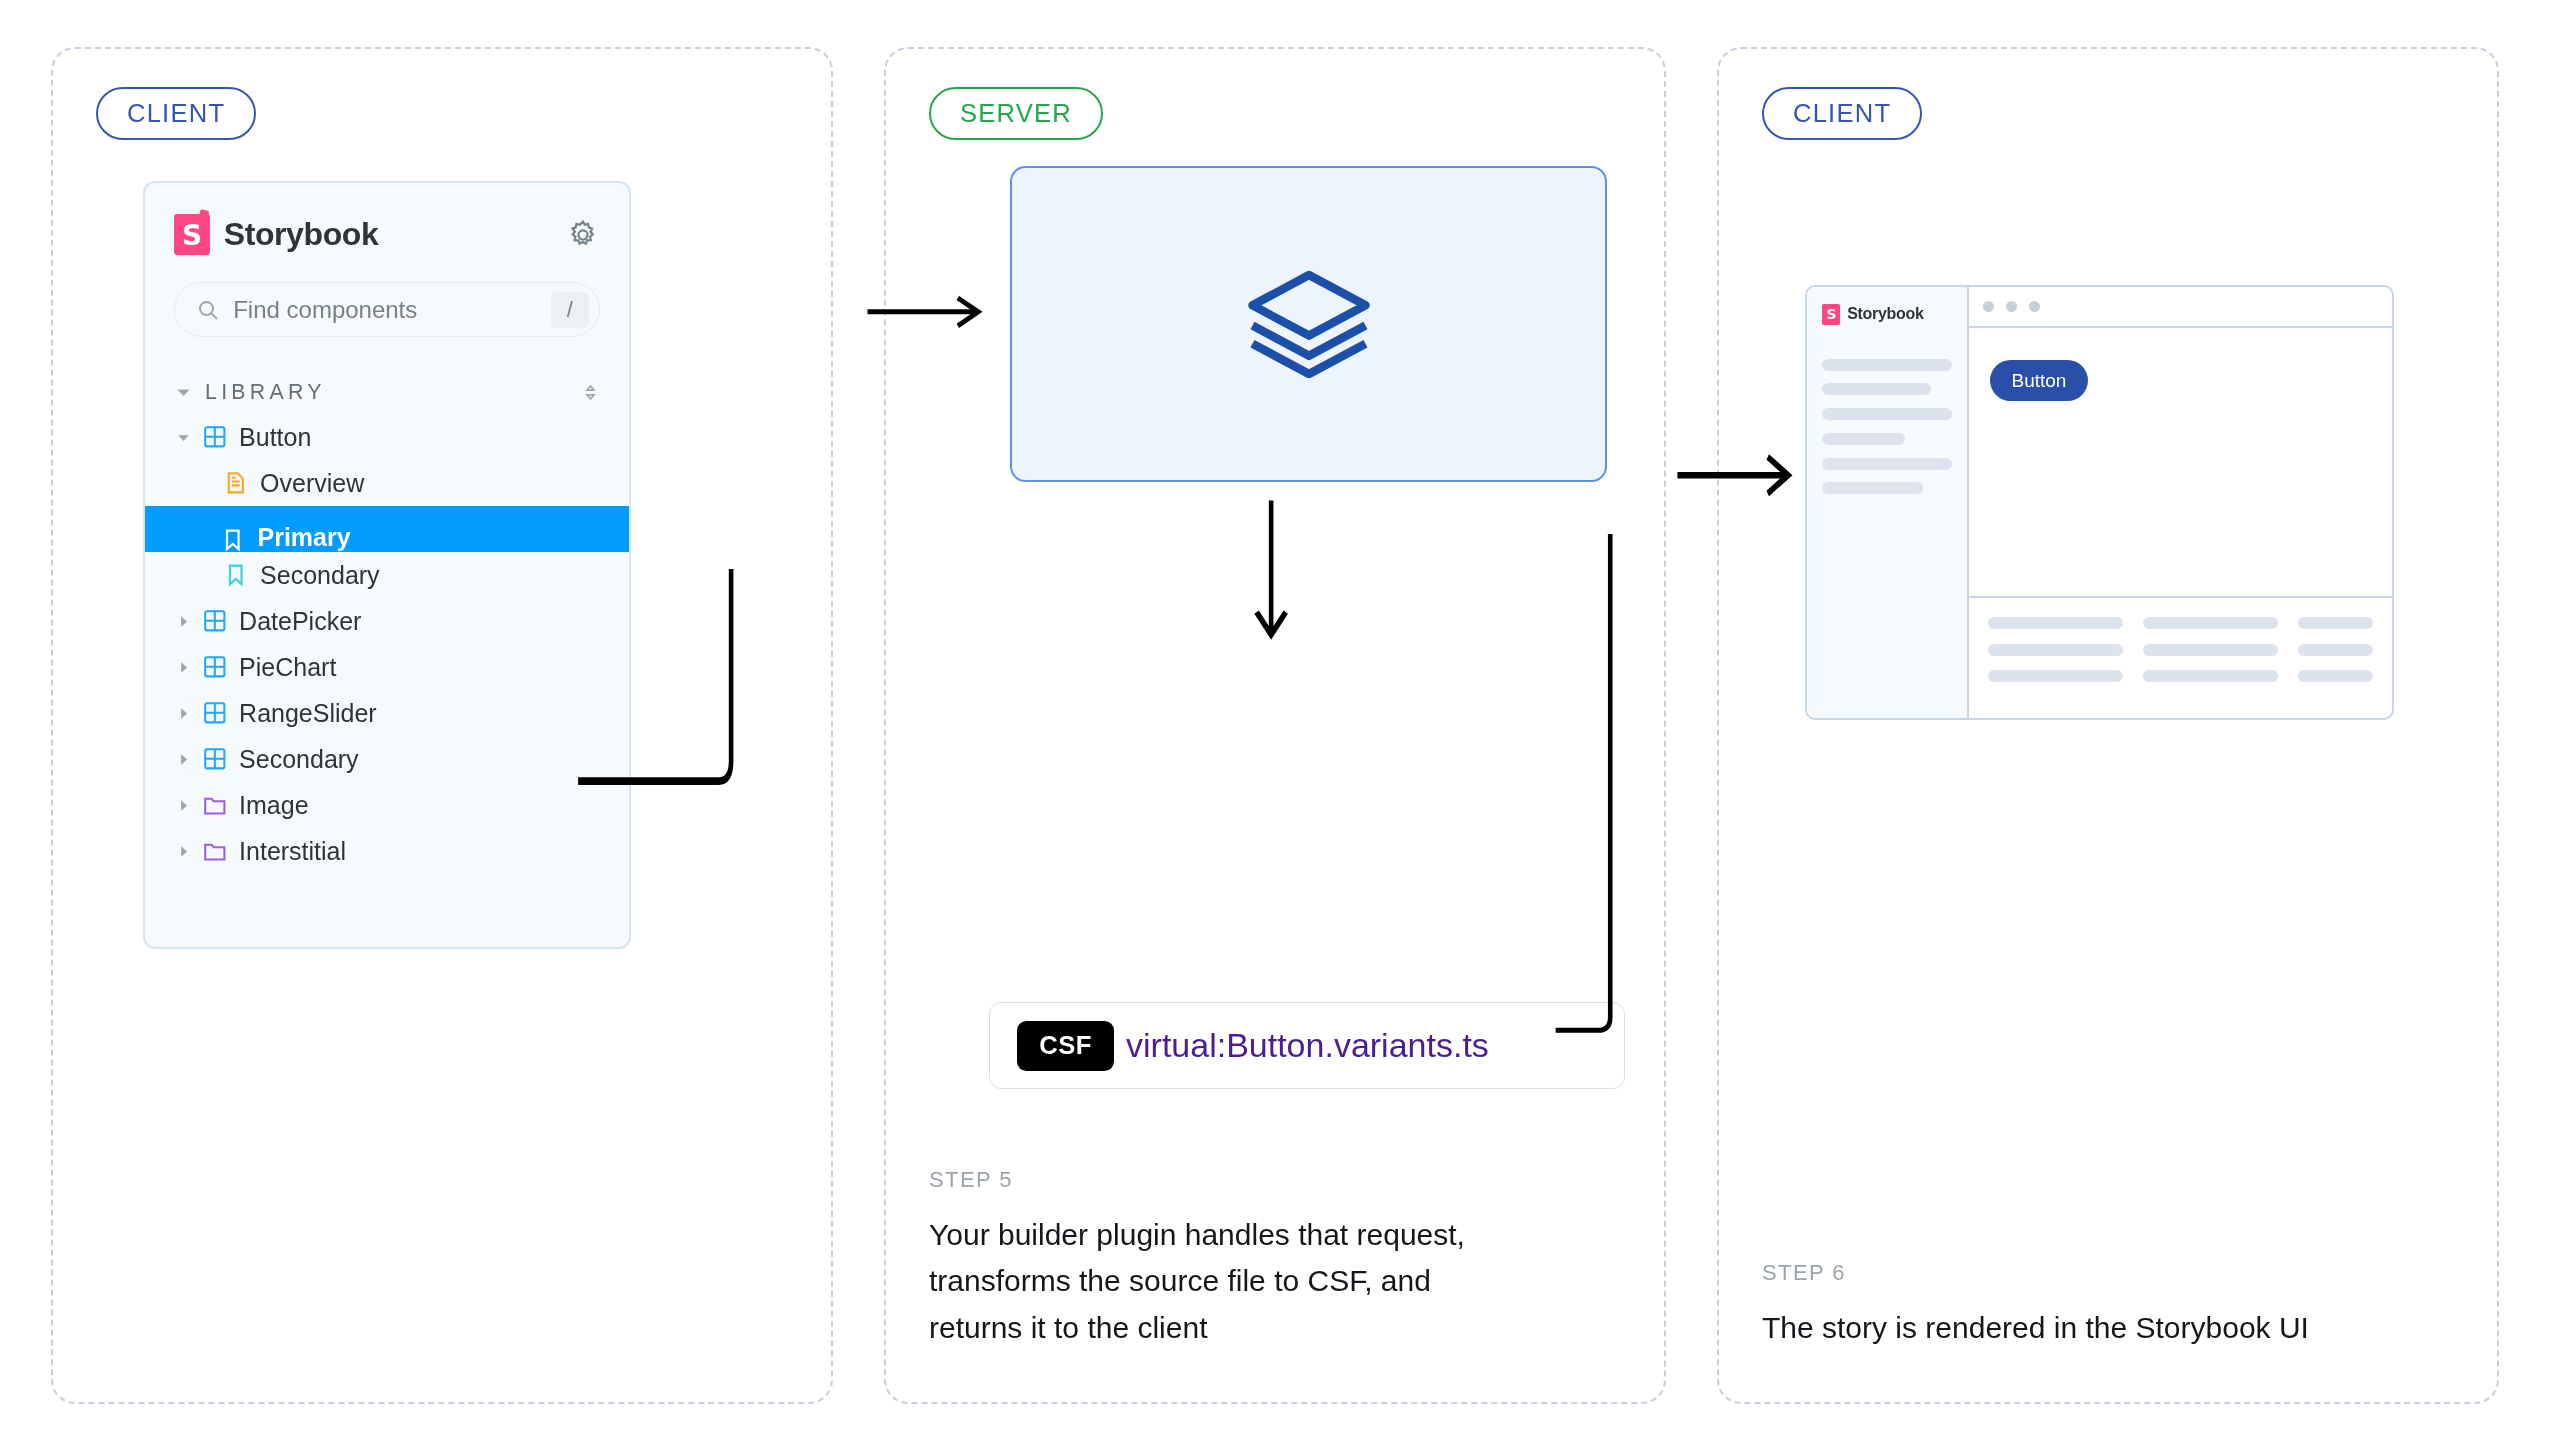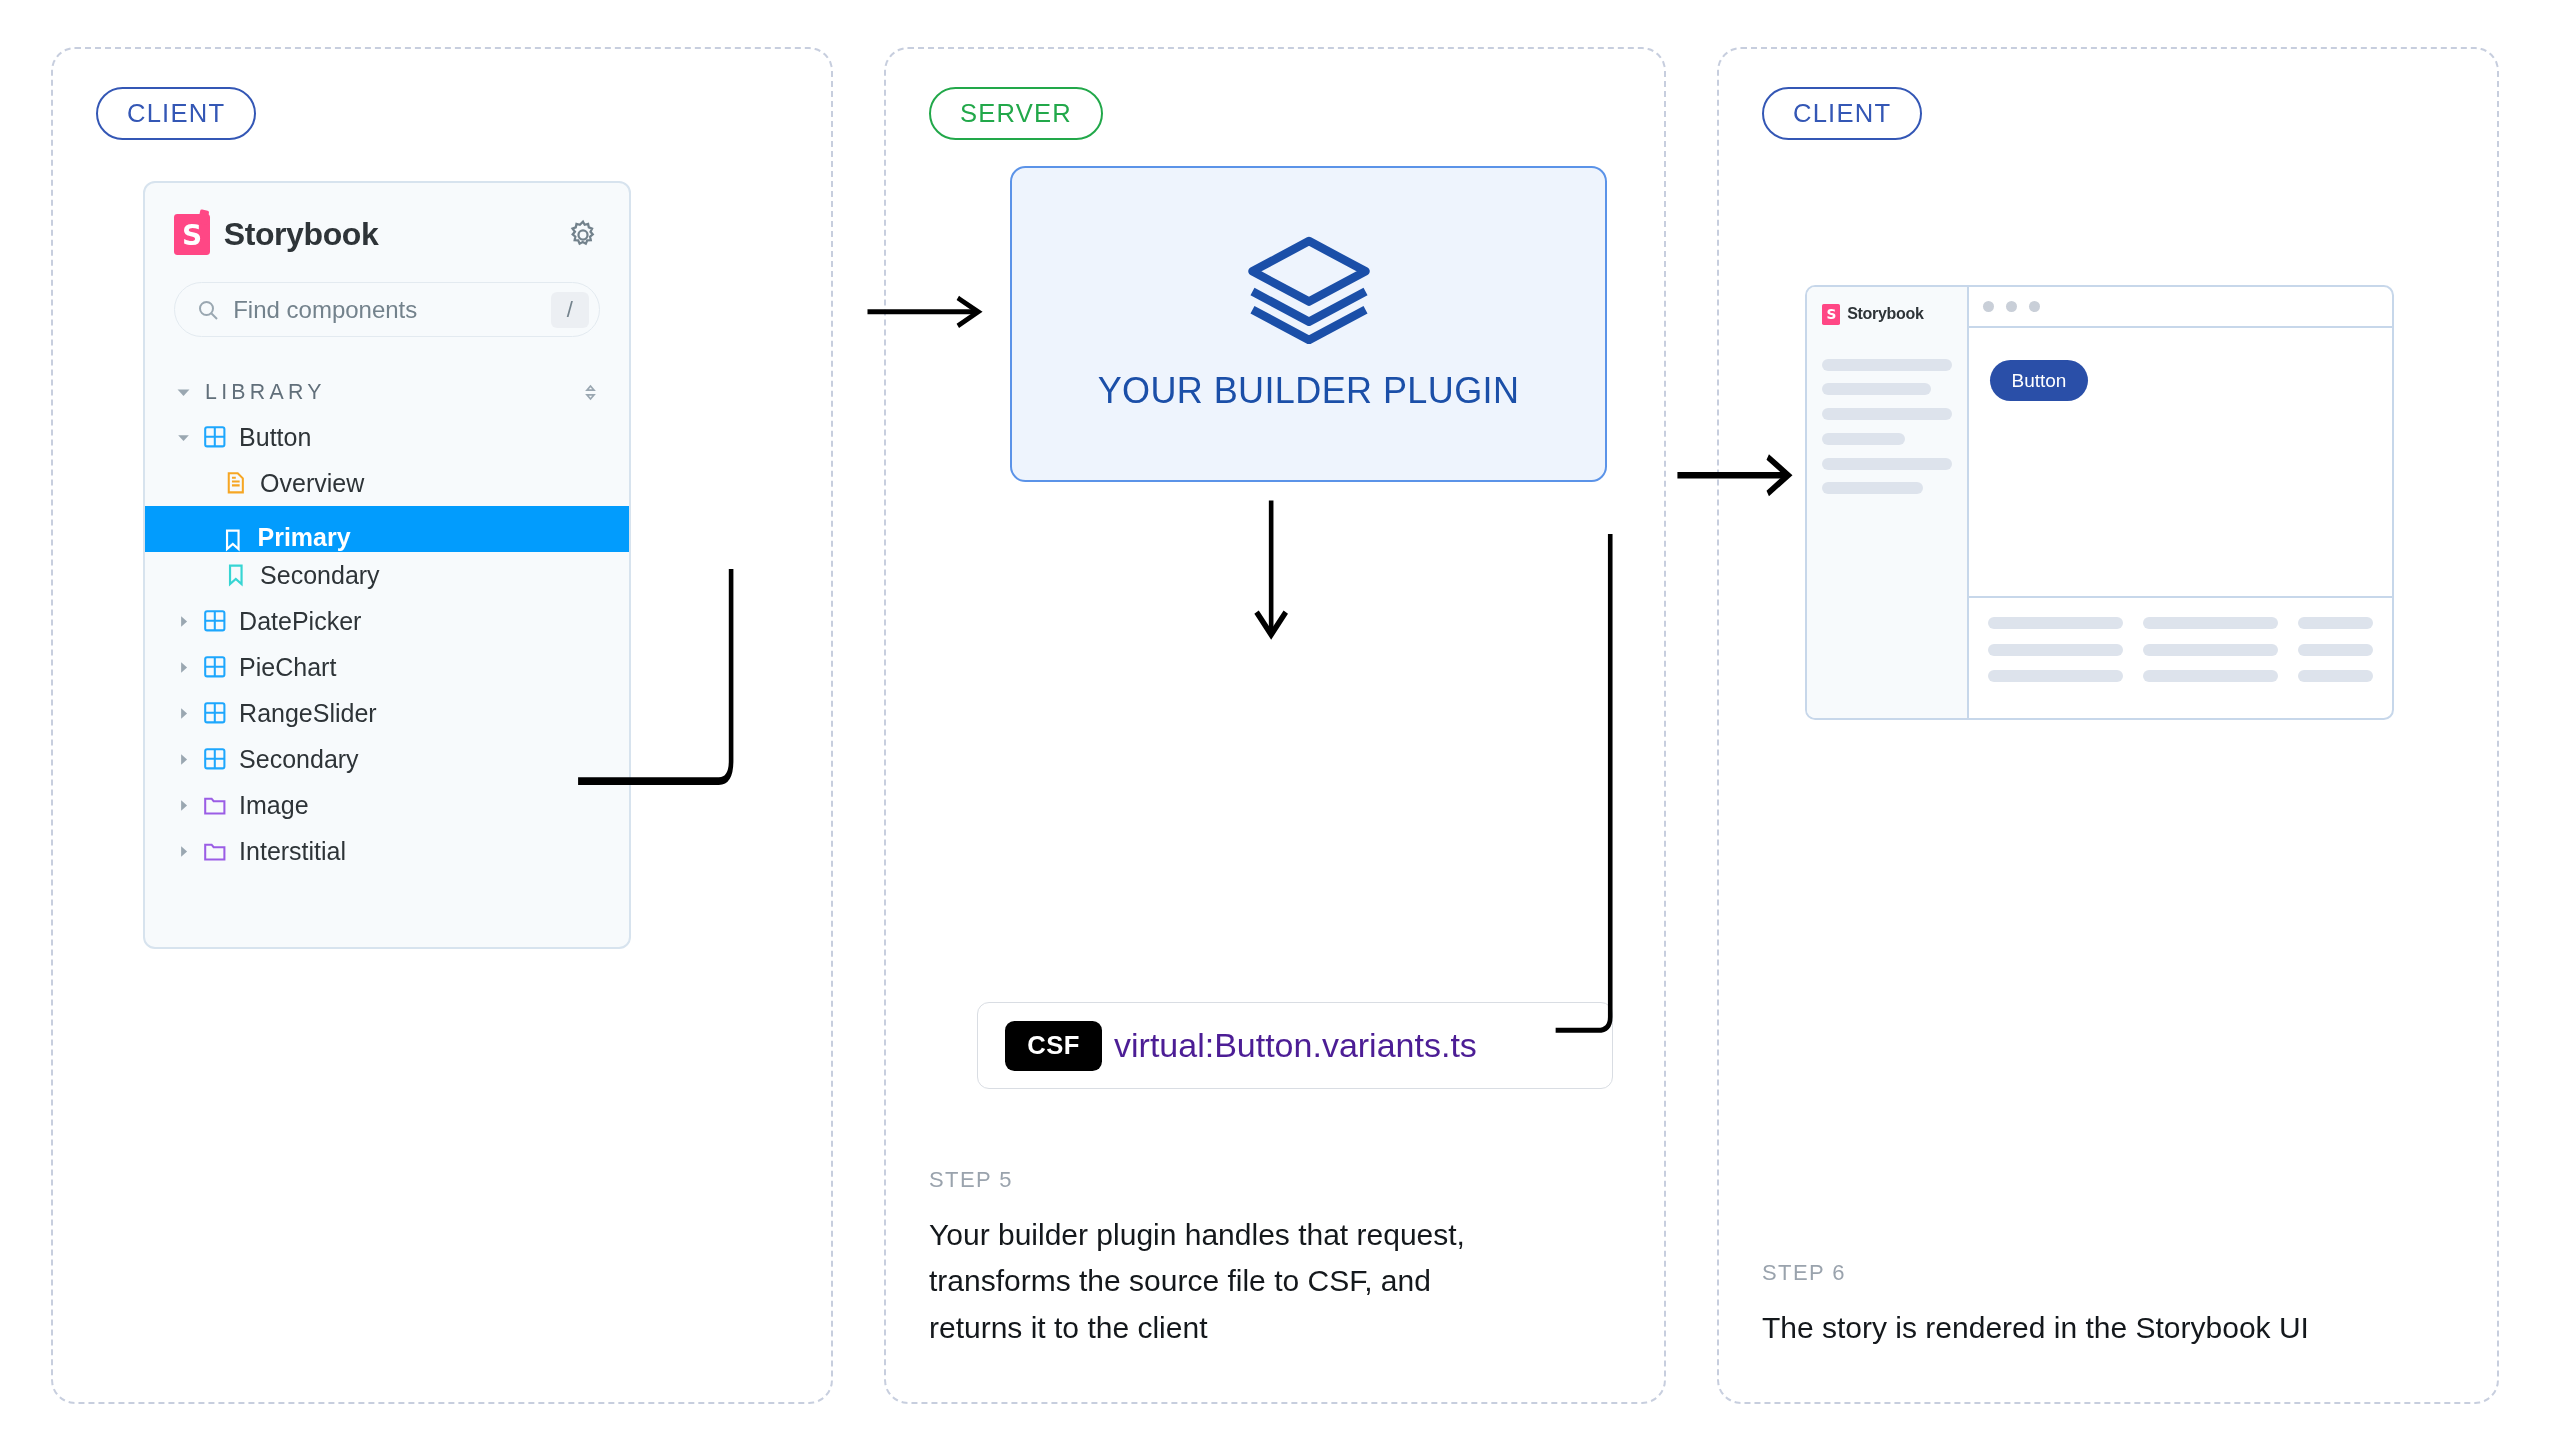--- a/index.html
+++ b/index.html
@@ -459,7 +459,6 @@
             <path d="M4 37 L32 52 L60 37"></path>
           </svg>
         </span>
-        <div class="plugin-label">YOUR BUILDER PLUGIN</div>
       </div>
 
       <svg class="conn" viewBox="0 0 900 1200" preserveAspectRatio="none">

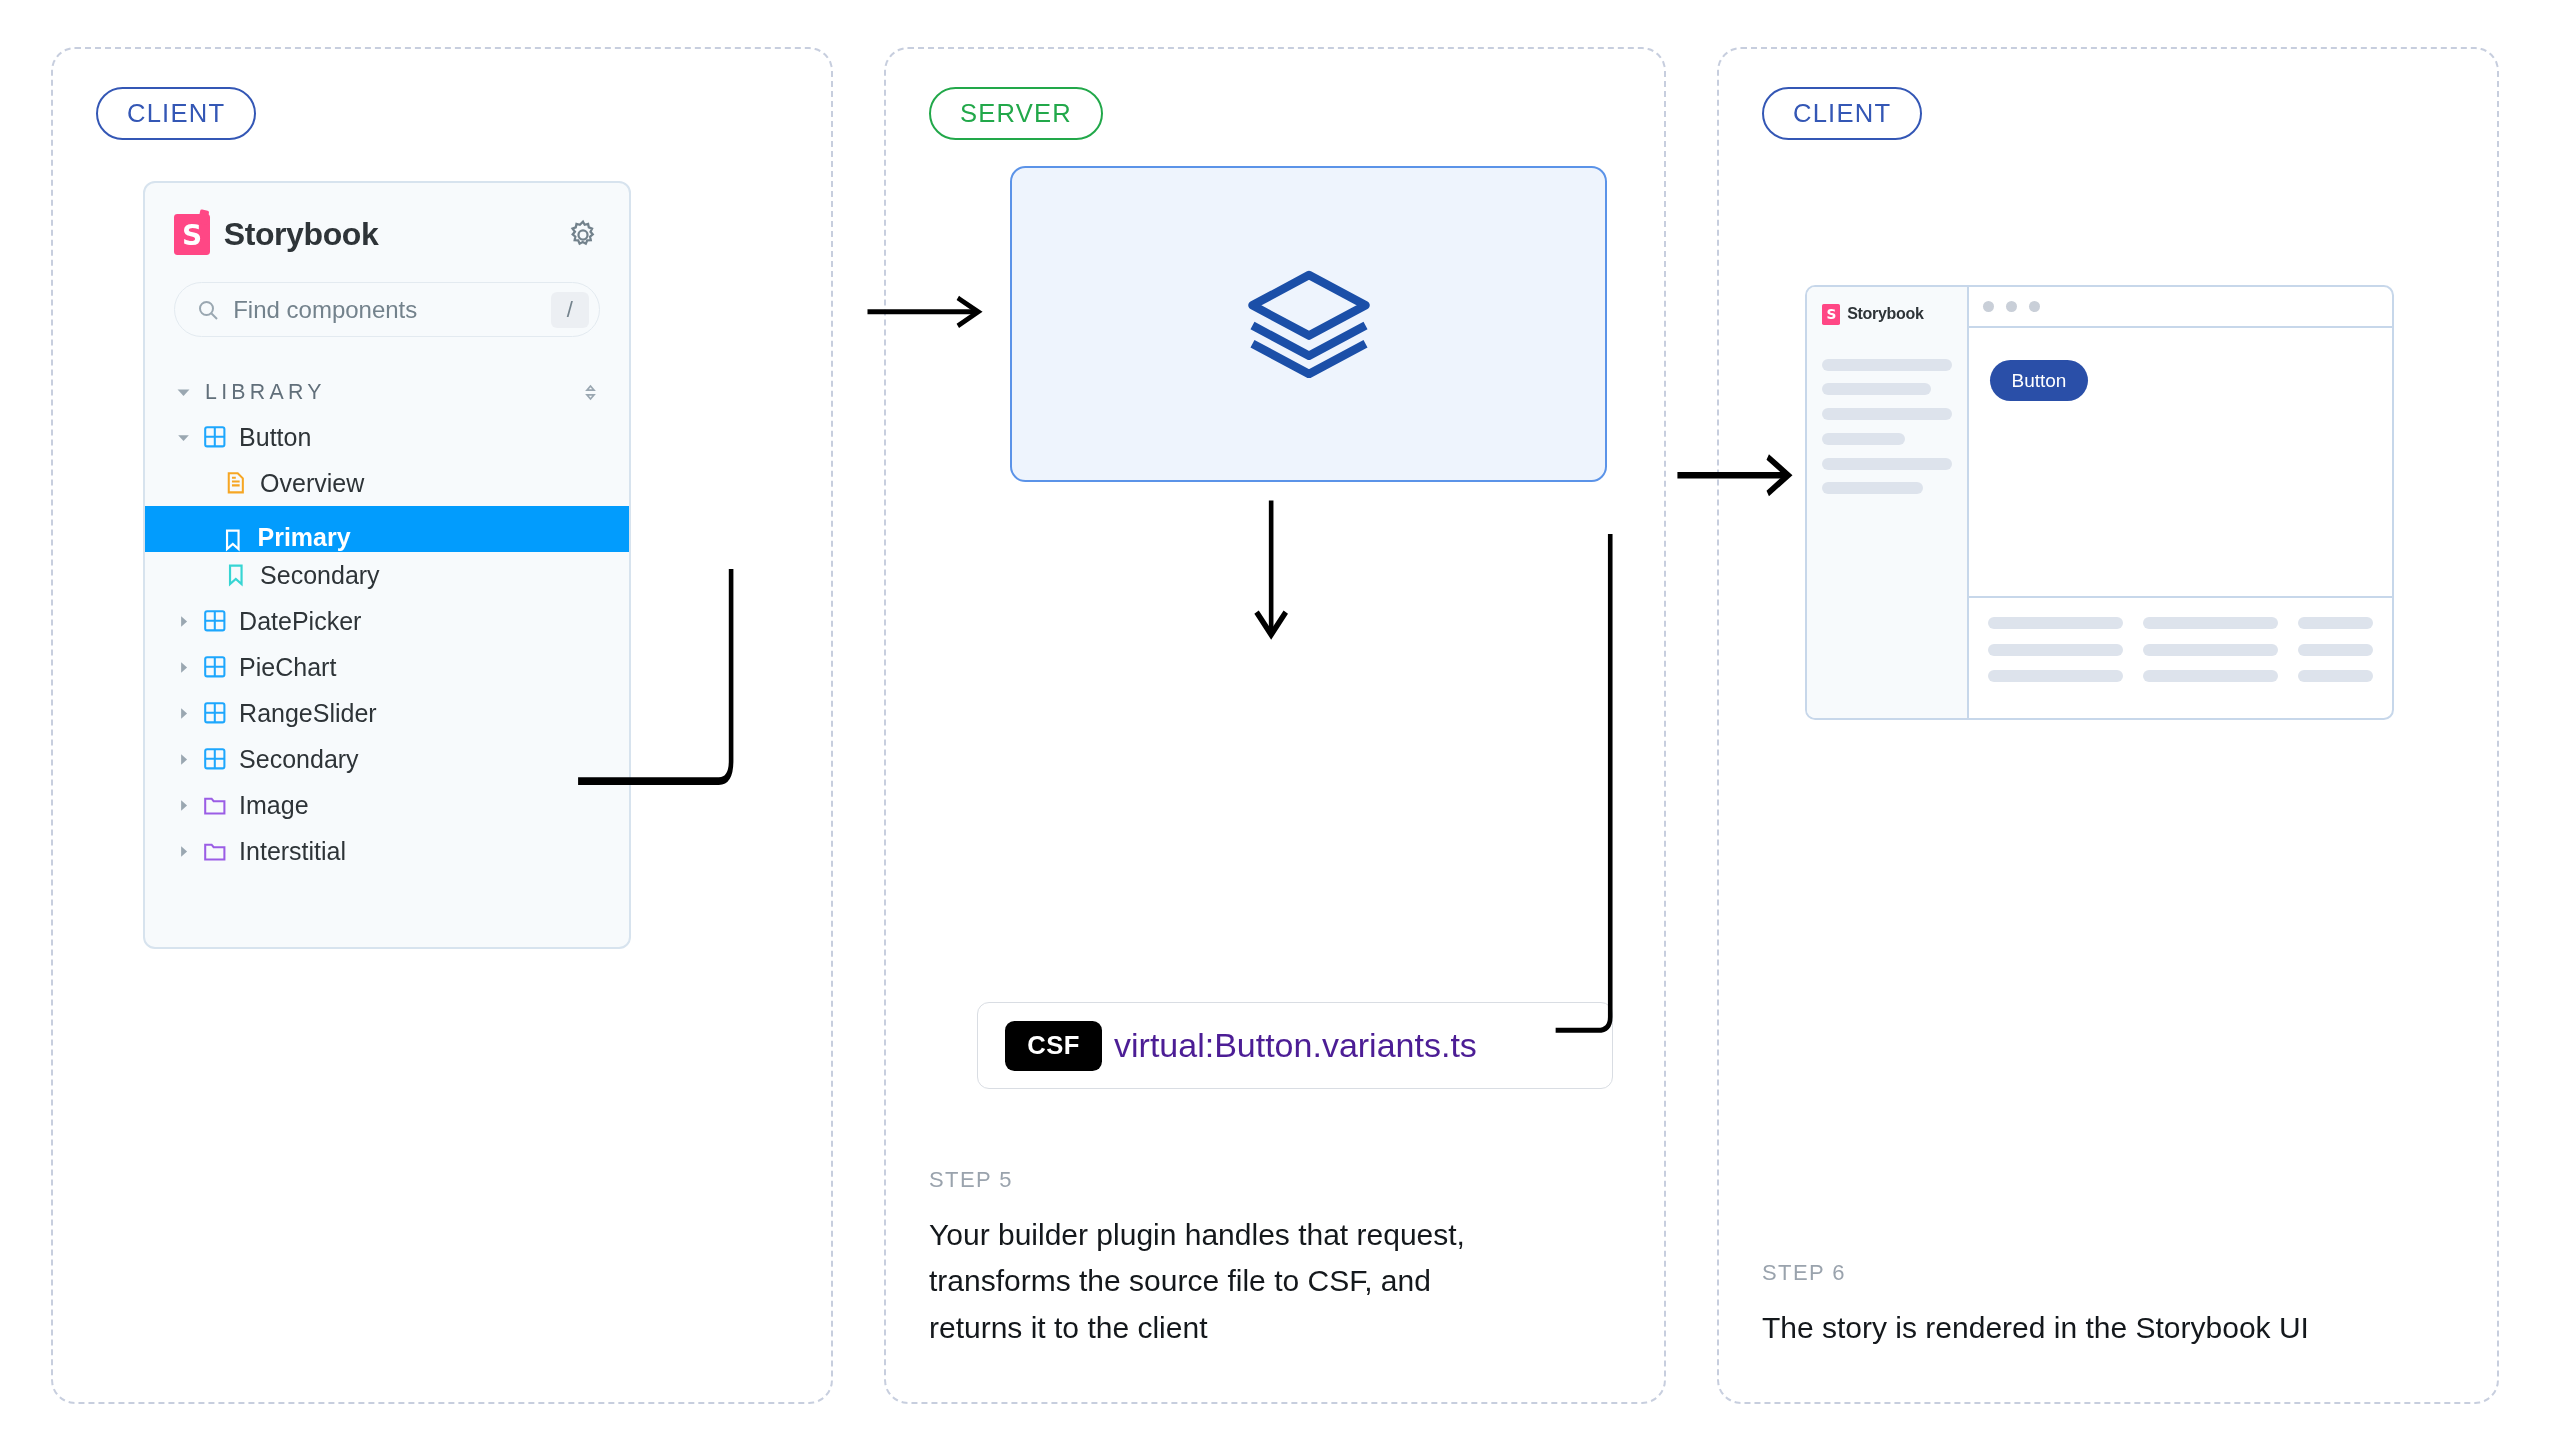--- a/index.html
+++ b/index.html
@@ -167,7 +167,7 @@
   
   .csf-chip {
     position: absolute;
-    left: 48px; top: 862px;
+    left: 60px; top: 862px;
     width: 636px; height: 87px;
     background: #fff;
     border: 1.7px solid #d9dde3;

